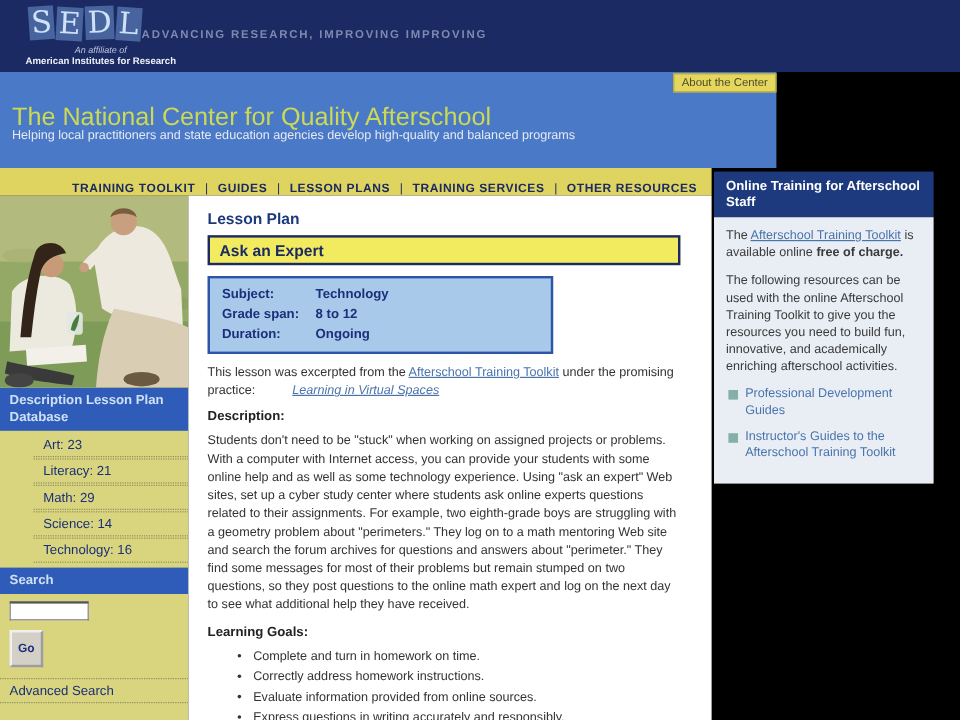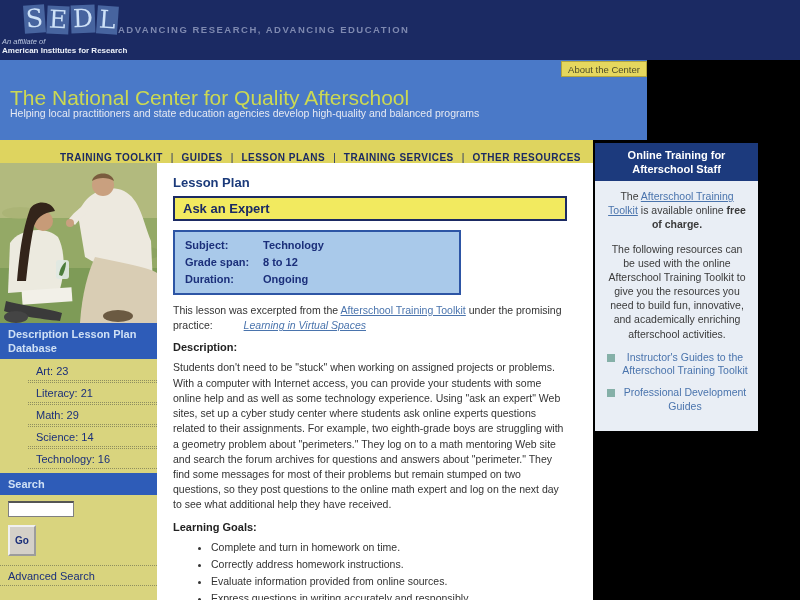--- a/index.html
+++ b/index.html
@@ -102,7 +102,7 @@
       <div class="l1">An affiliate of</div>
       <div class="l2">American Institutes for Research</div>
     </div>
-    <div class="tagline">ADVANCING RESEARCH, ADVANCING EDUCATION</div>
+    <div class="tagline">ADVANCING RESEARCH, IMPROVING IMPROVING</div>
   </div>
 
   <div class="header">

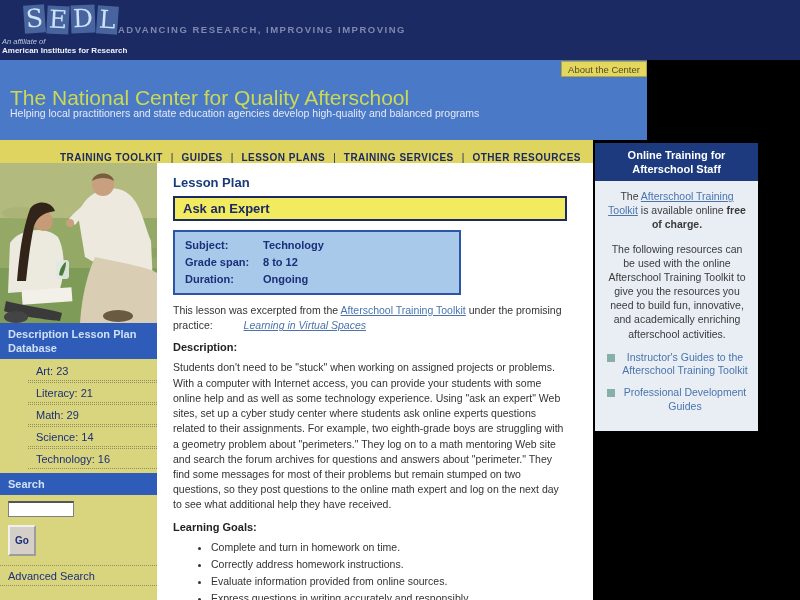--- a/index.html
+++ b/index.html
@@ -16,7 +16,7 @@
   .logo-letter.r2 { transform:rotate(3deg) translateY(1px); }
   .logo-letter.r3 { transform:rotate(-2deg); }
   .logo-letter.r4 { transform:rotate(4deg) translateY(1px); }
-  .affiliate { position:absolute; left:2px; top:37px; width:140px; text-align:left; }
+  .affiliate { position:absolute; left:14px; top:37px; width:140px; text-align:center; }
   .affiliate .l1 { font-style:italic; font-size:7.5px; color:#b8c4de; }
   .affiliate .l2 { font-weight:bold; font-size:8px; color:#eef2fa; }
   .tagline { position:absolute; left:118px; top:24px; font-size:9.5px; font-weight:bold;

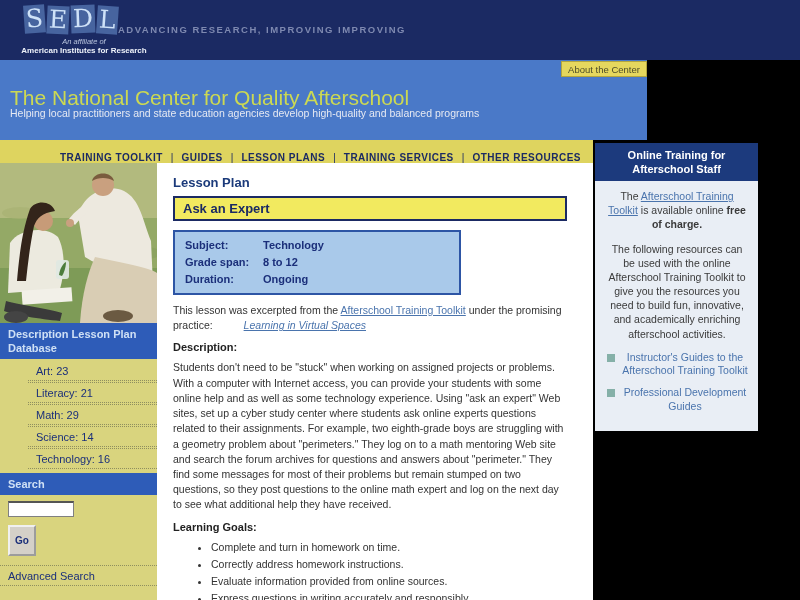--- a/index.html
+++ b/index.html
@@ -75,7 +75,7 @@
   .goal-list li { font-size:10.5px; color:#333; line-height:15px; margin-bottom:2px; }
 
   
-  .right-panel { position:absolute; left:595px; top:143px; width:163px;text-align:center; }
+  .right-panel { position:absolute; left:595px; top:143px; width:183px; }
   .rp-header { background:#1c3a7d; color:#fff; font-weight:bold; font-size:11px;
                line-height:14px; padding:5px 10px; }
   .rp-body { background:#e9eef5; padding:8px 9px 10px 10px; font-size:10.5px; color:#3a3a3a;

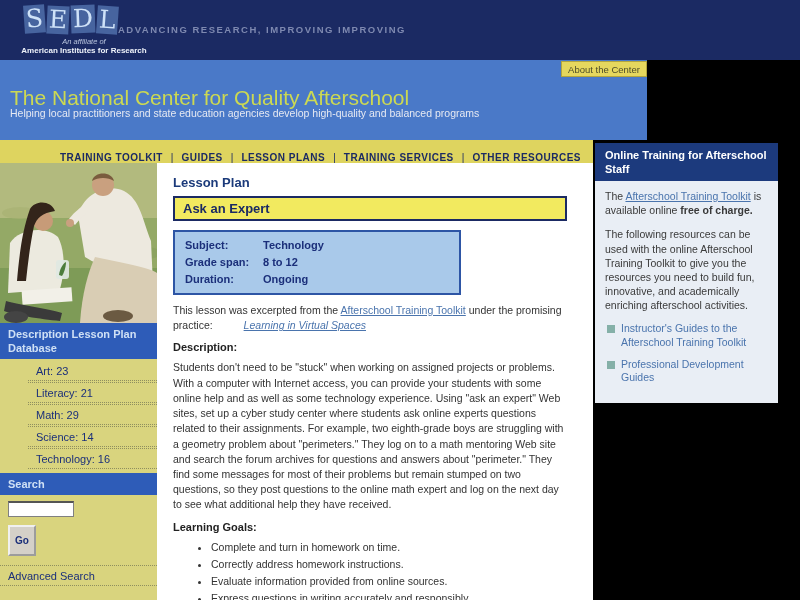--- a/index.html
+++ b/index.html
@@ -217,11 +217,11 @@
       <div class="rp-list">
         <div class="rp-li">
           <span class="sq"></span>
-          <span class="txt">Instructor's Guides to the Afterschool Training Toolkit</span>
+          <span class="txt">Professional Development Guides</span>
         </div>
         <div class="rp-li">
           <span class="sq"></span>
-          <span class="txt">Professional Development Guides</span>
+          <span class="txt">Instructor's Guides to the Afterschool Training Toolkit</span>
         </div>
       </div>
     </div>

